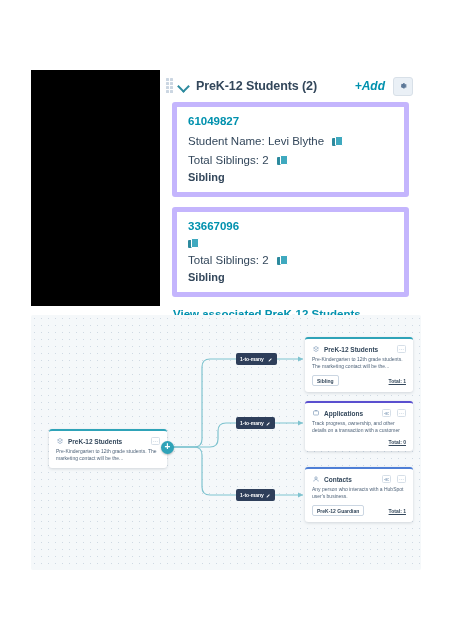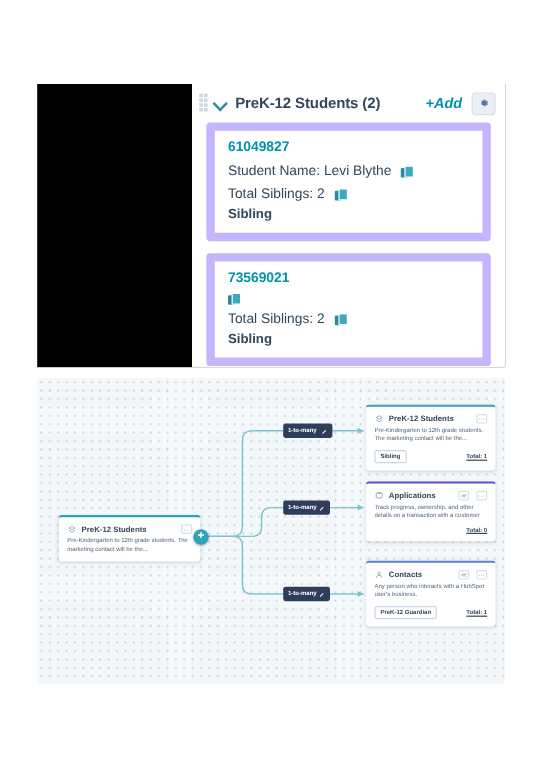--- a/index.html
+++ b/index.html
@@ -63,7 +63,7 @@
   .assoc-body { padding: 0 12px; flex: 1 1 auto; }
 
   .rec-card {
-    border: 7px solid #c4b5fd; border-radius: 3px;
+    border: 5px solid #c4b5fd; border-radius: 3px;
     background: #fff; padding: 8px 11px 9px 11px;
     margin-bottom: 10px;
   }

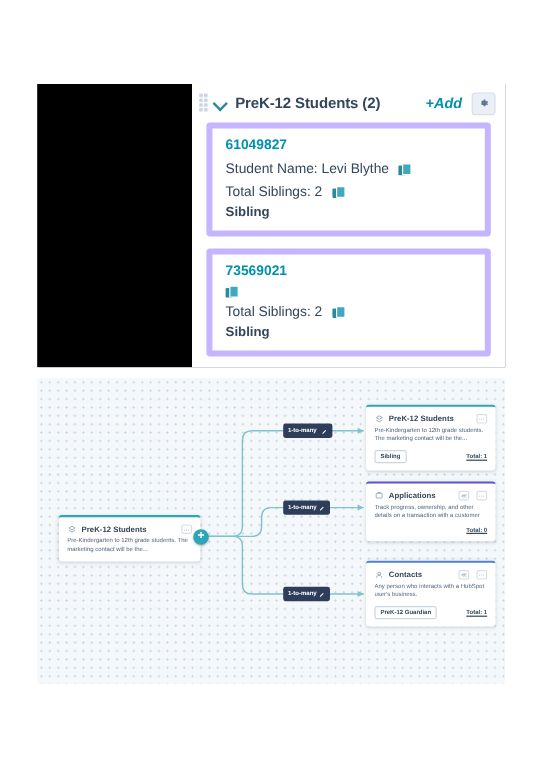--- a/index.html
+++ b/index.html
@@ -209,7 +209,7 @@
       </div>
 
       <div class="rec-card">
-        <div class="rec-id">73569021</div>
+        <div class="rec-id">33667096</div>
         <div class="rec-row">
           <span class="copy-ic"></span>
         </div>

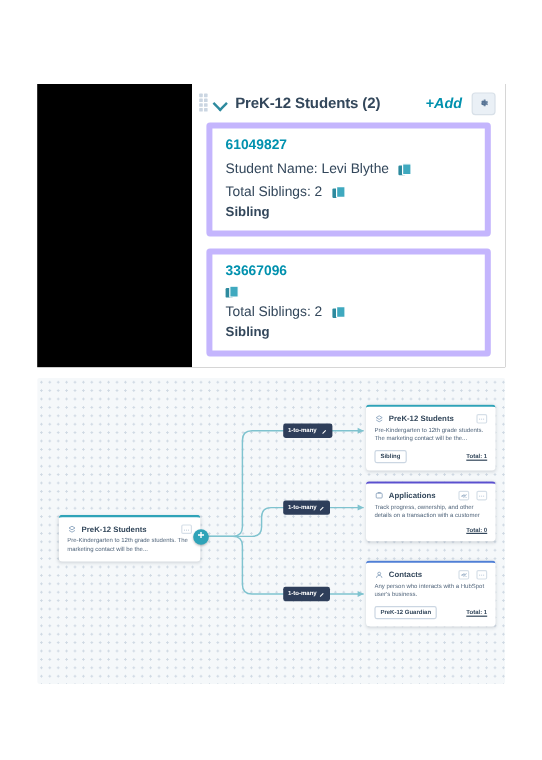--- a/index.html
+++ b/index.html
@@ -220,6 +220,7 @@
         <div class="rec-tag">Sibling</div>
       </div>
 
+      <div class="view-link">View associated PreK-12 Students</div>
     </div>
   </div>
 

